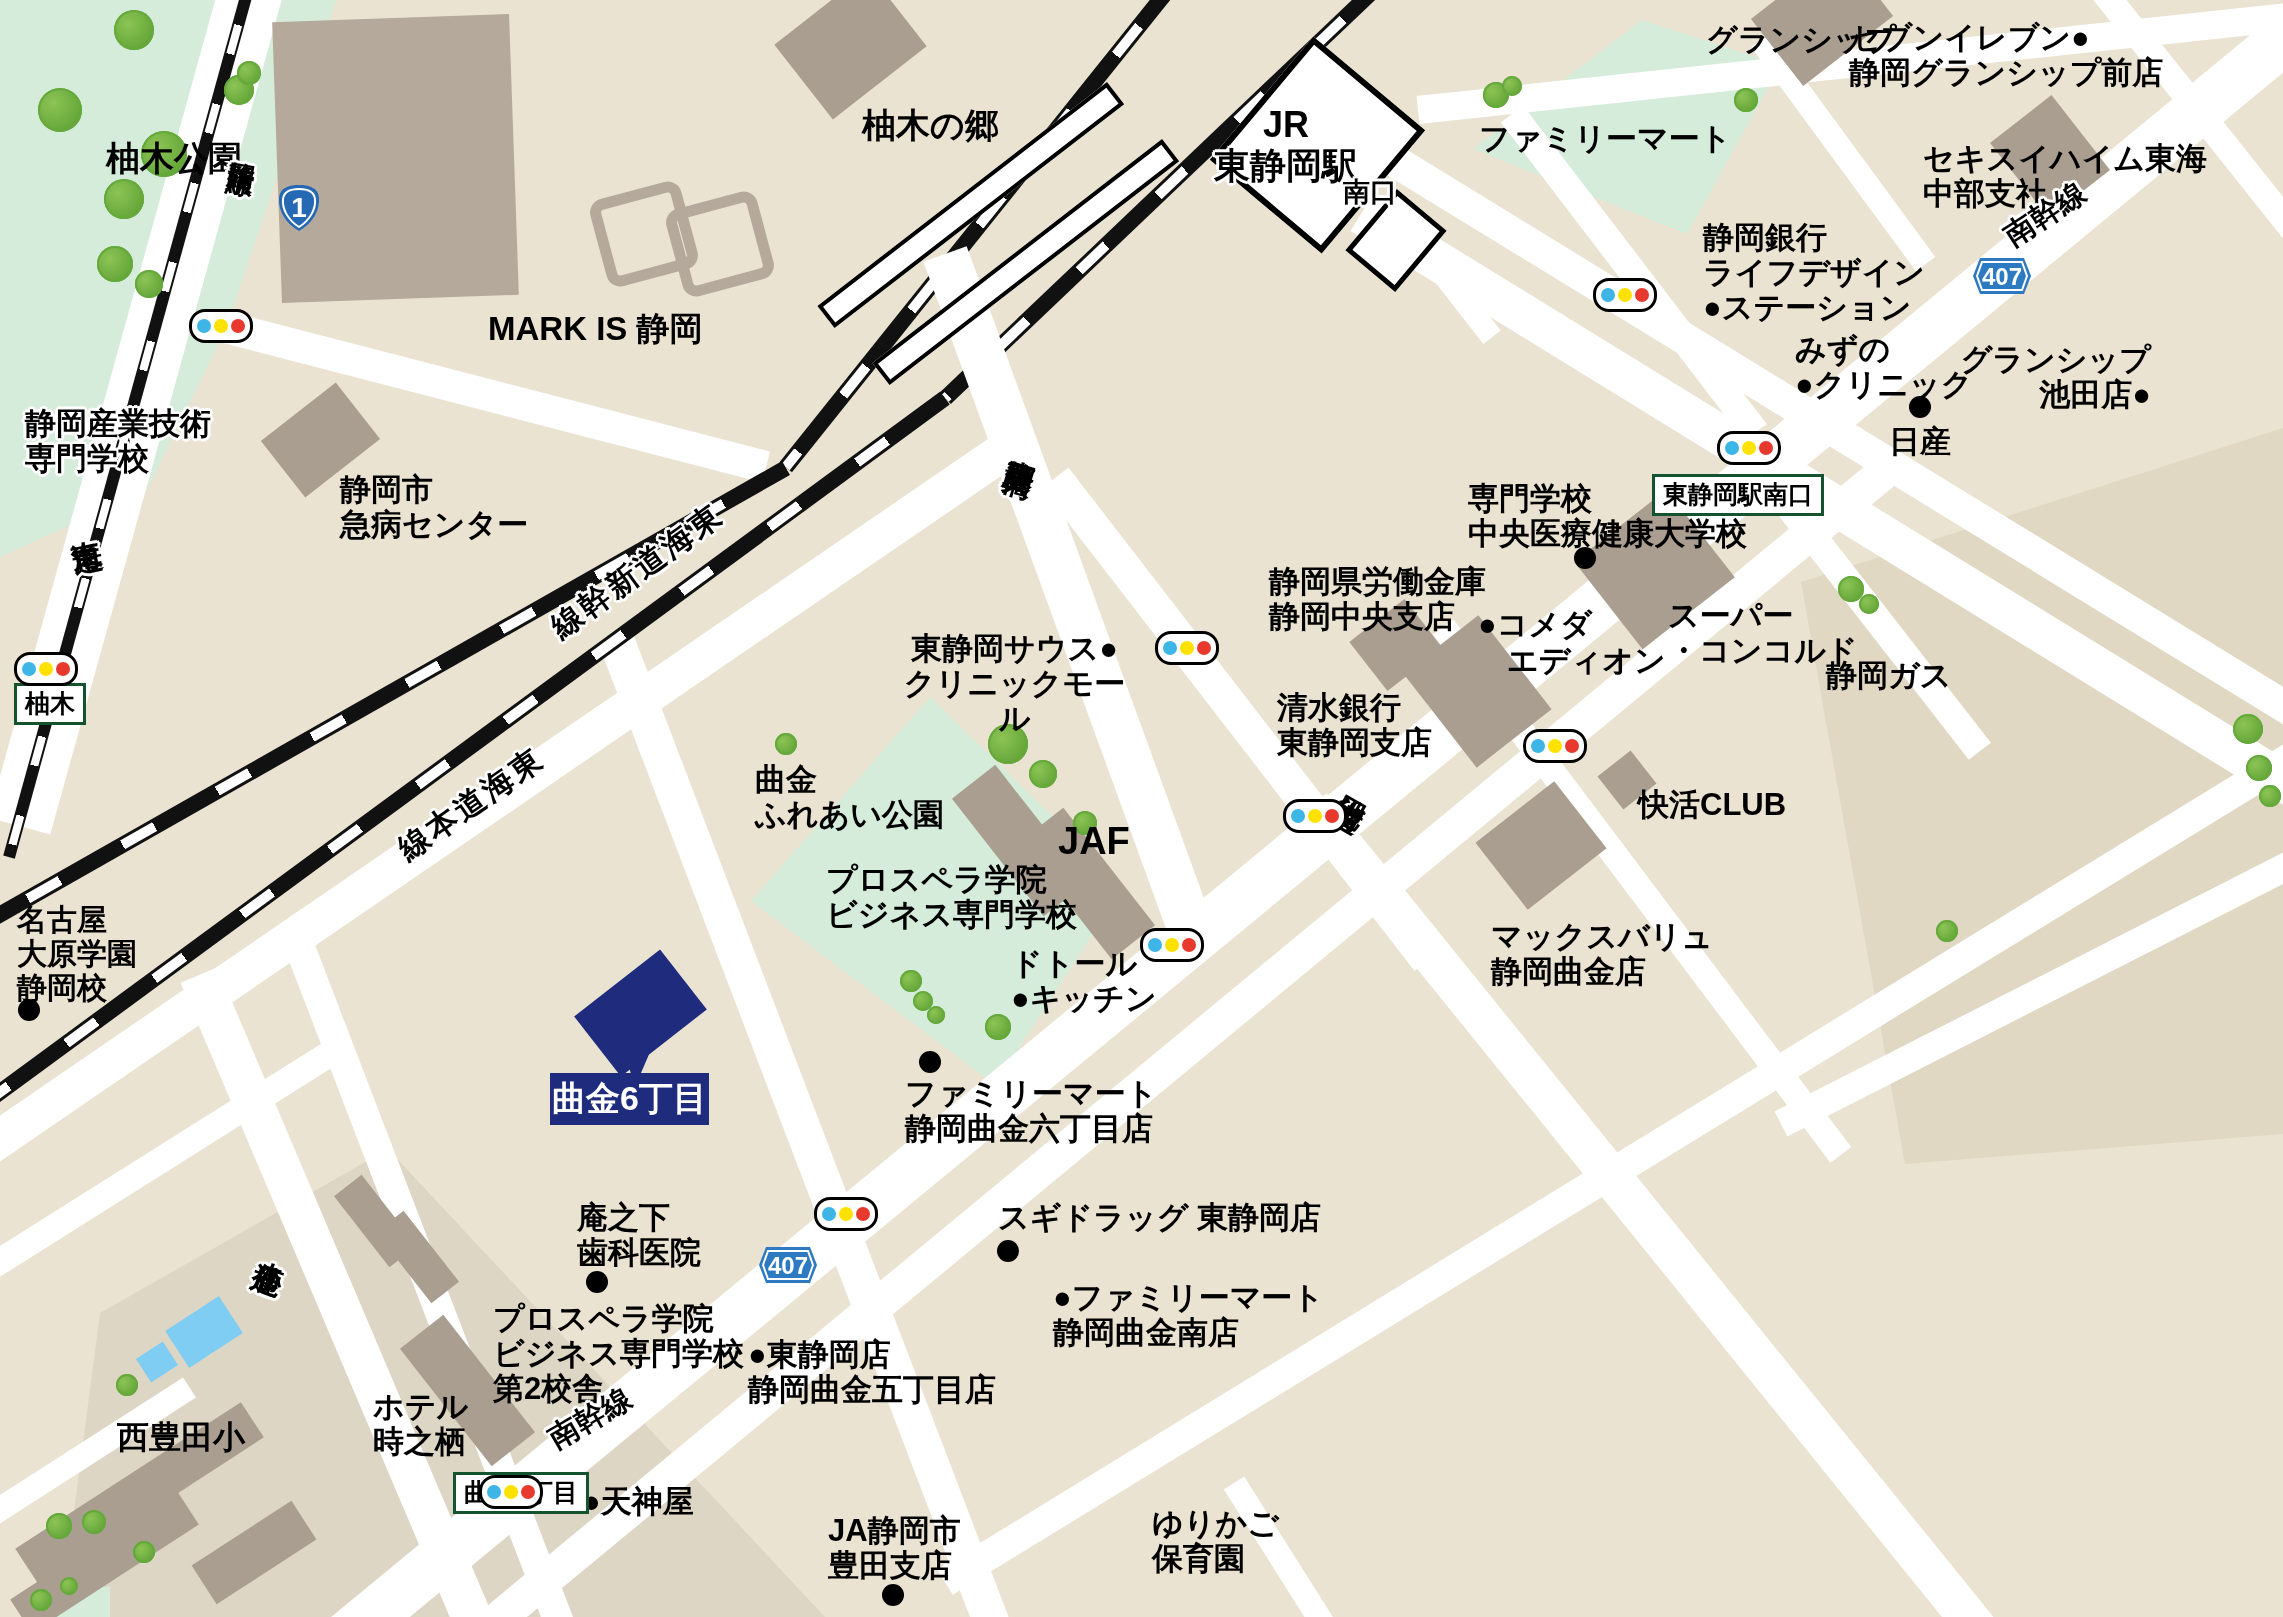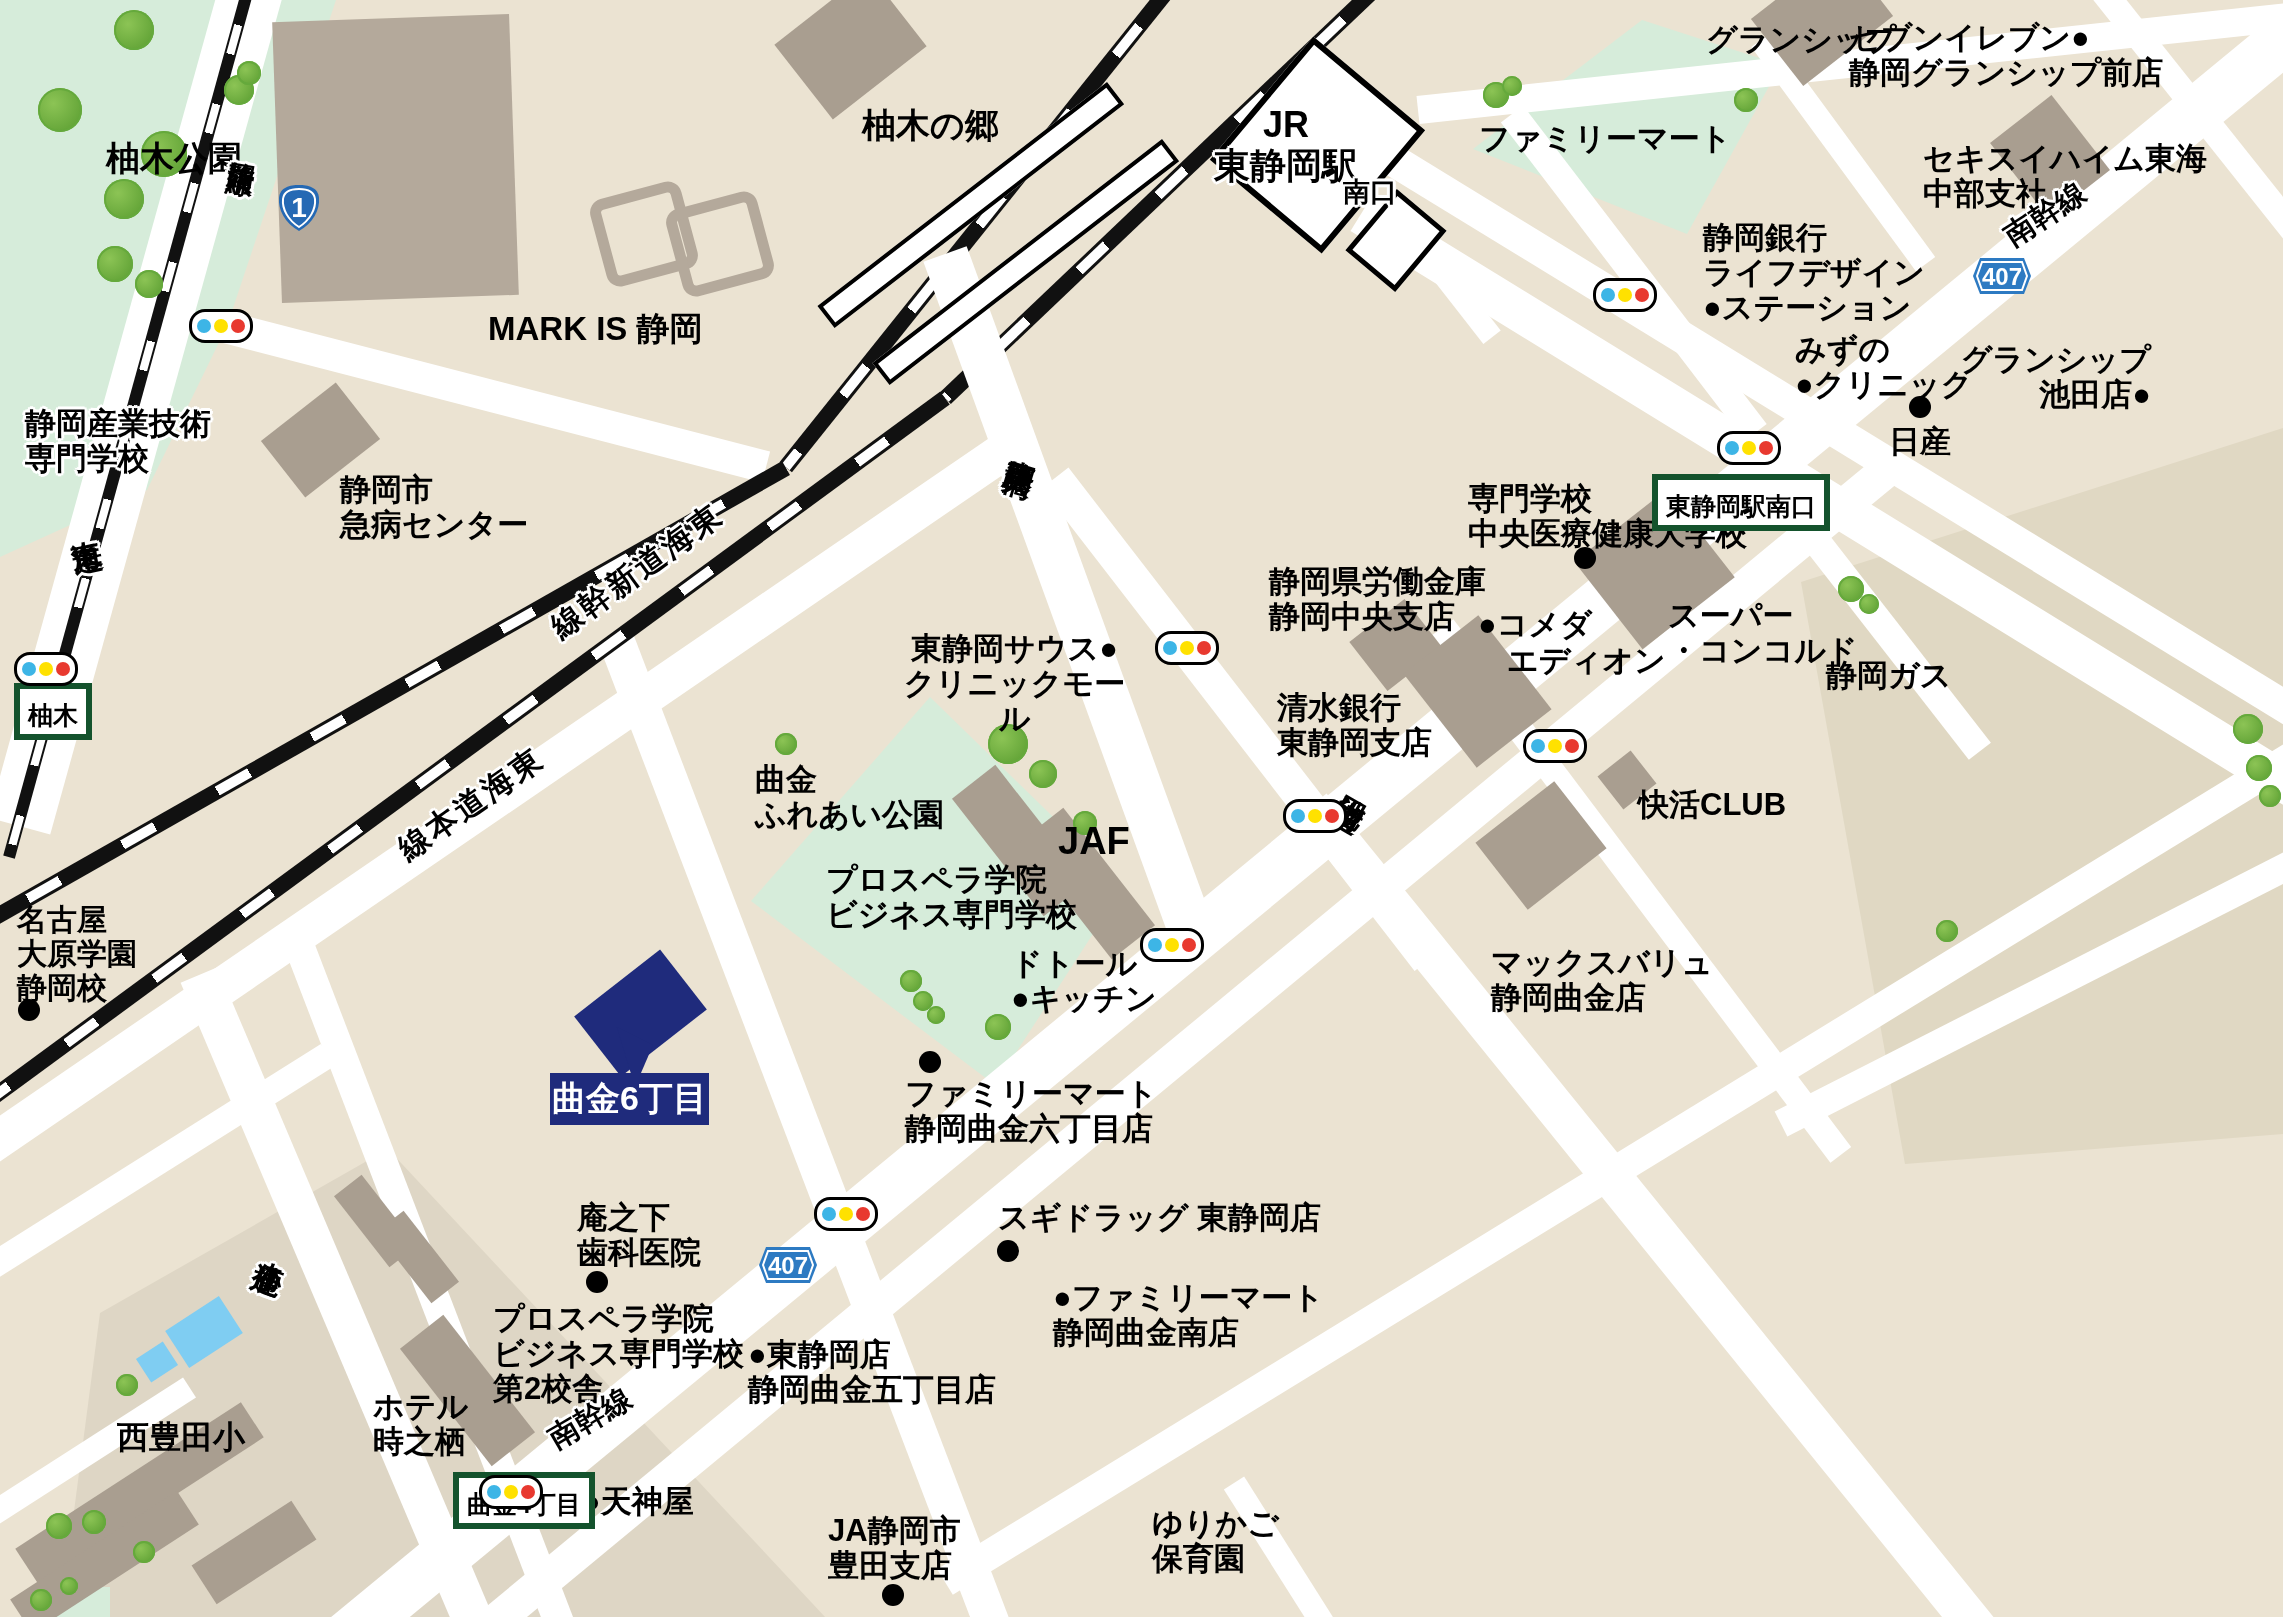--- a/index.html
+++ b/index.html
@@ -25,8 +25,8 @@
        0 -3px 0 #fff,0 3px 0 #fff,-3px 0 0 #fff,3px 0 0 #fff;}
   .vert{writing-mode:vertical-rl;text-orientation:upright;letter-spacing:2px;}
   .ctr{text-align:center;} .rgt{text-align:right;}
-  .box{position:absolute;background:#fff;border:6px solid #14532d;color:#000;font-size:25px;
-       padding:10px 8px 2px;z-index:7;white-space:nowrap;}
+  .box{position:absolute;background:#fff;border:3px solid #14532d;color:#000;font-size:25px;
+       padding:1px 8px 2px;z-index:7;white-space:nowrap;}
   .sig{position:absolute;width:58px;height:28px;background:#fff;border:3px solid #000;border-radius:16px;
        display:flex;align-items:center;justify-content:center;gap:3px;z-index:7;transform:translate(-50%,-50%);}
   .sig i{width:14px;height:14px;border-radius:50%;display:block;}

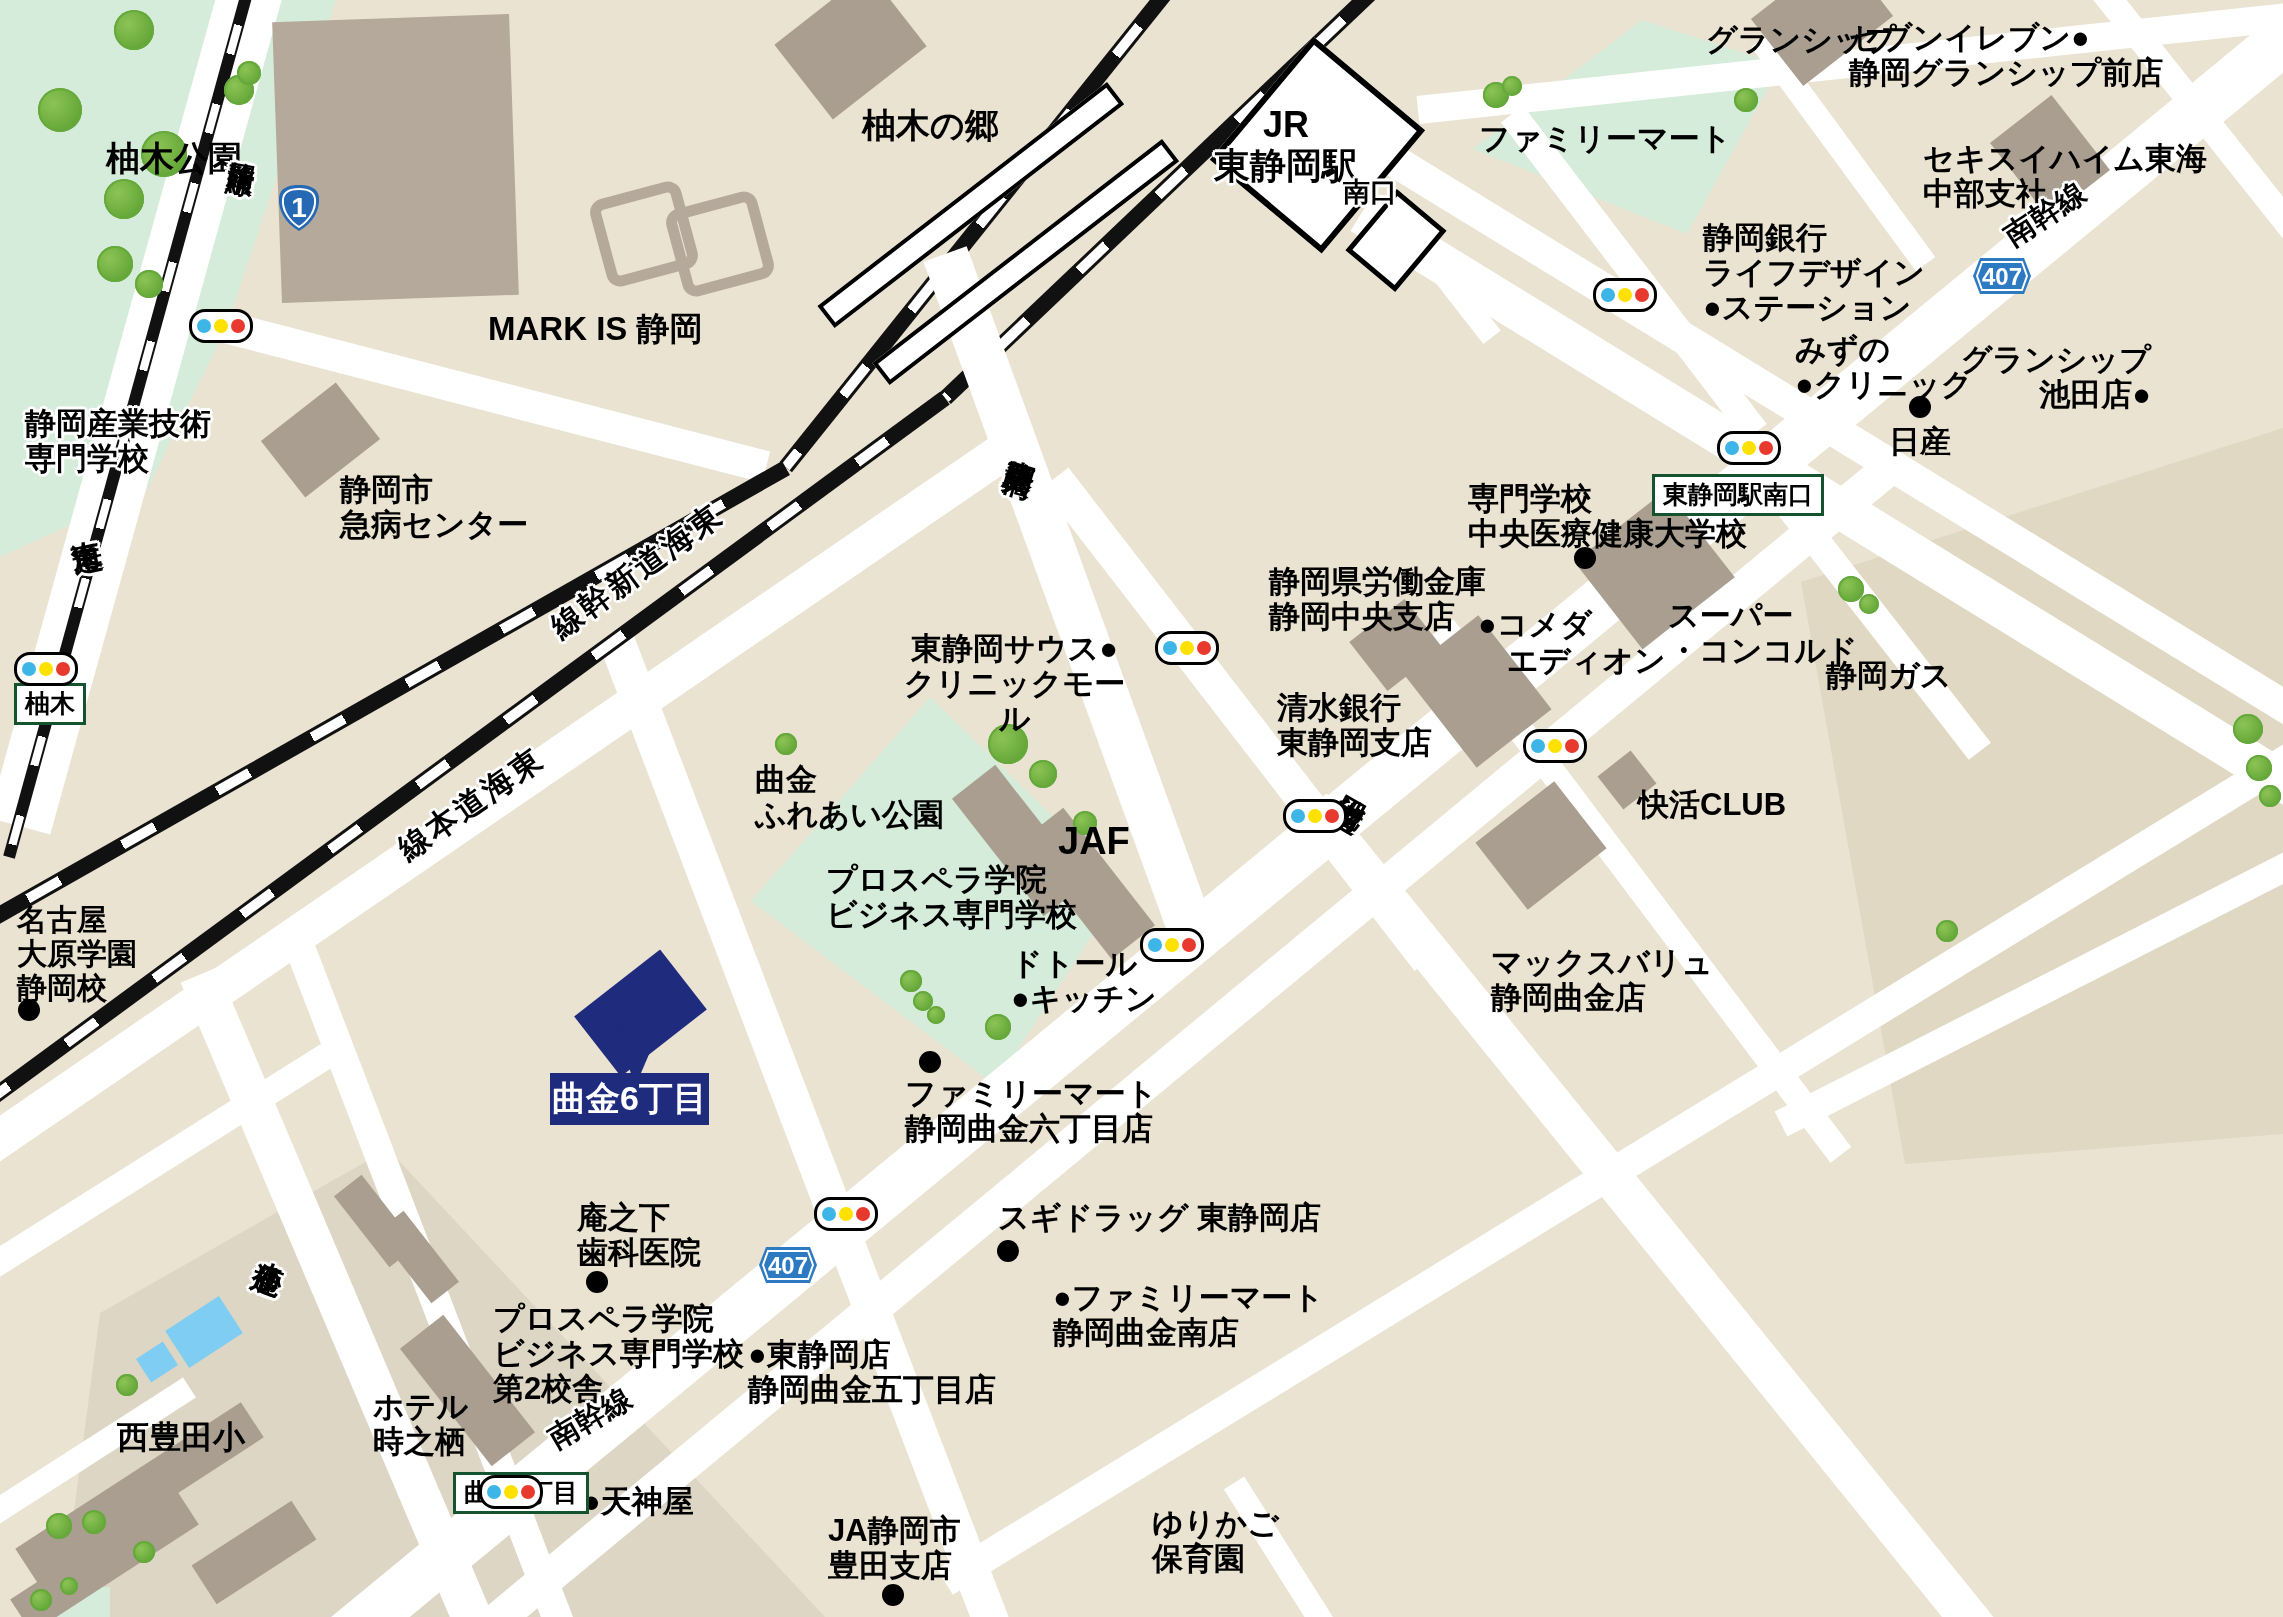--- a/index.html
+++ b/index.html
@@ -207,7 +207,7 @@
 ●キッチン</div>
   <div class="lbl" style="left:1638px;top:787px;font-size:31px;">快活CLUB</div>
   <div class="lbl vert out" style="left:1351px;top:778px;transform:rotate(30deg);">池田街道</div>
-  <div class="lbl" style="left:1491px;top:919px;font-size:31px;margin-top:26px;">マックスバリュ
+  <div class="lbl" style="left:1491px;top:919px;font-size:31px;">マックスバリュ
 静岡曲金店</div>
   <div class="lbl" style="left:17px;top:903px;">名古屋
 大原学園

